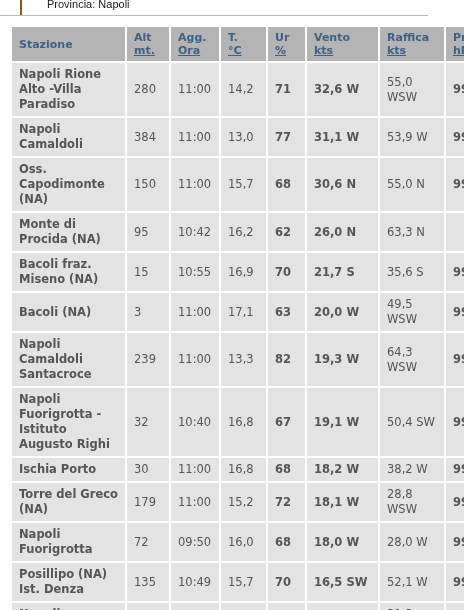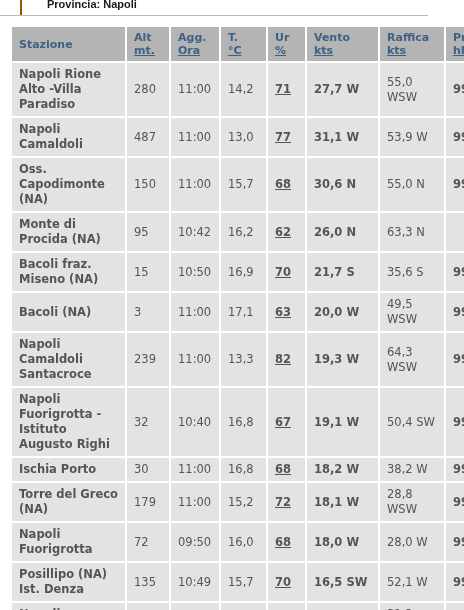--- a/index.html
+++ b/index.html
@@ -24,7 +24,6 @@
     display: flex;
     align-items: center;
     overflow: hidden;
-    font-weight: bold;
   }
   .crest {
     position: absolute;

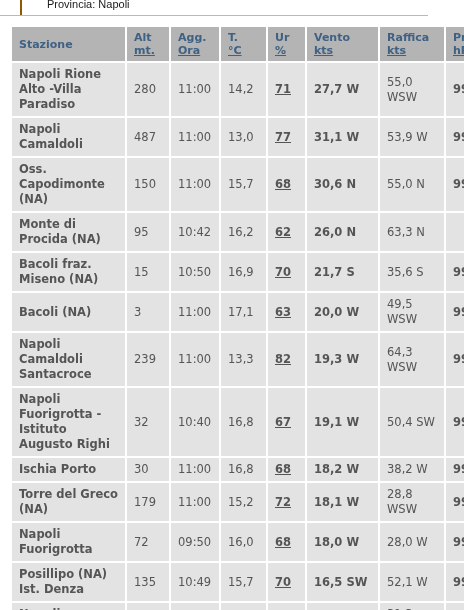--- a/index.html
+++ b/index.html
@@ -109,7 +109,7 @@
   }
   td.c-alt, td.c-time { color: #6a6a6a; }
   td.c-temp { color: #1f7a1f; font-weight: normal; }
-  td.c-hum  { color: #e79a3c; font-weight: bold; text-decoration: underline; }
+  td.c-hum  { color: #e79a3c; font-weight: bold; }
   td.c-wind {
     background: #c3c3f8;
     color: #1a1a6e;

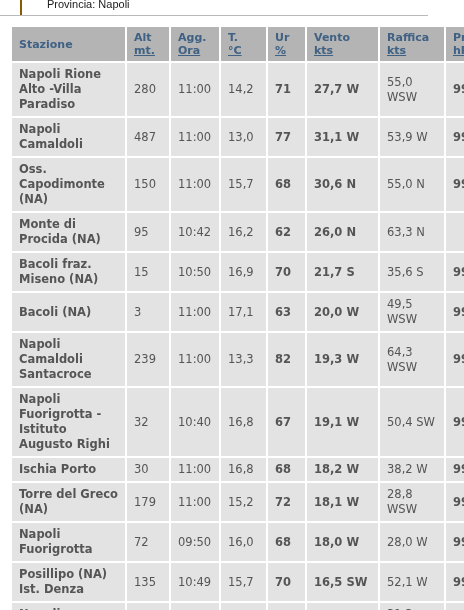--- a/index.html
+++ b/index.html
@@ -193,7 +193,7 @@
           <td class="c-time">11:00</td>
           <td class="c-temp">14,2</td>
           <td class="c-hum">71</td>
-          <td class="c-wind">27,7 W</td>
+          <td class="c-wind">32,6 W</td>
           <td class="c-gust">55,0 WSW</td>
           <td class="c-pres">99</td>
         </tr>

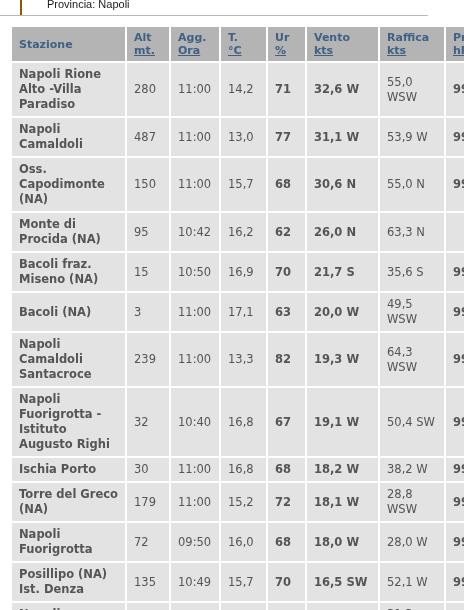--- a/index.html
+++ b/index.html
@@ -199,7 +199,7 @@
         </tr>
         <tr>
           <td class="c-station">Napoli Camaldoli</td>
-          <td class="c-alt">487</td>
+          <td class="c-alt">384</td>
           <td class="c-time">11:00</td>
           <td class="c-temp">13,0</td>
           <td class="c-hum">77</td>

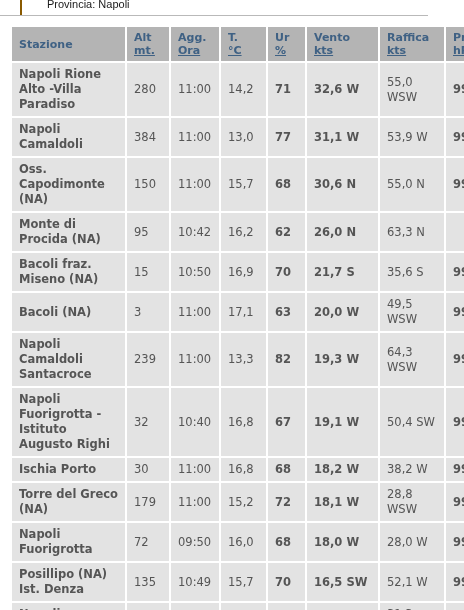--- a/index.html
+++ b/index.html
@@ -230,7 +230,7 @@
         <tr>
           <td class="c-station">Bacoli fraz. Miseno (NA)</td>
           <td class="c-alt">15</td>
-          <td class="c-time">10:50</td>
+          <td class="c-time">10:55</td>
           <td class="c-temp">16,9</td>
           <td class="c-hum">70</td>
           <td class="c-wind">21,7 S</td>

